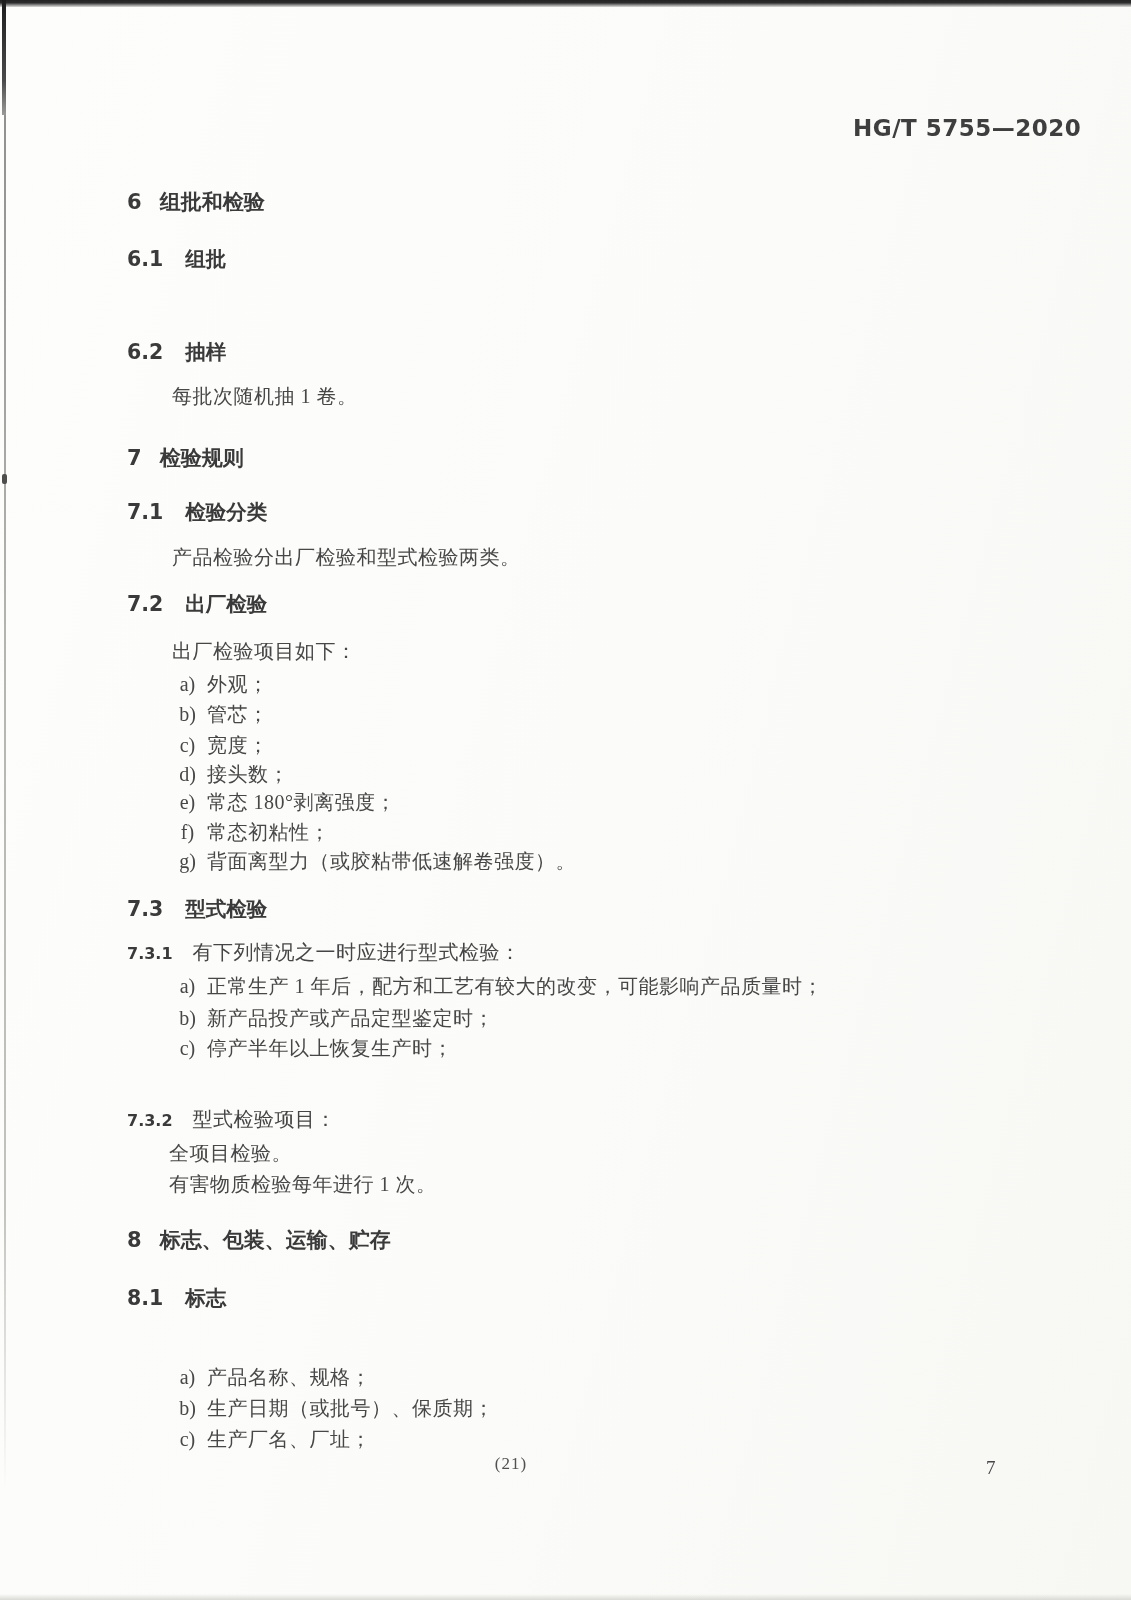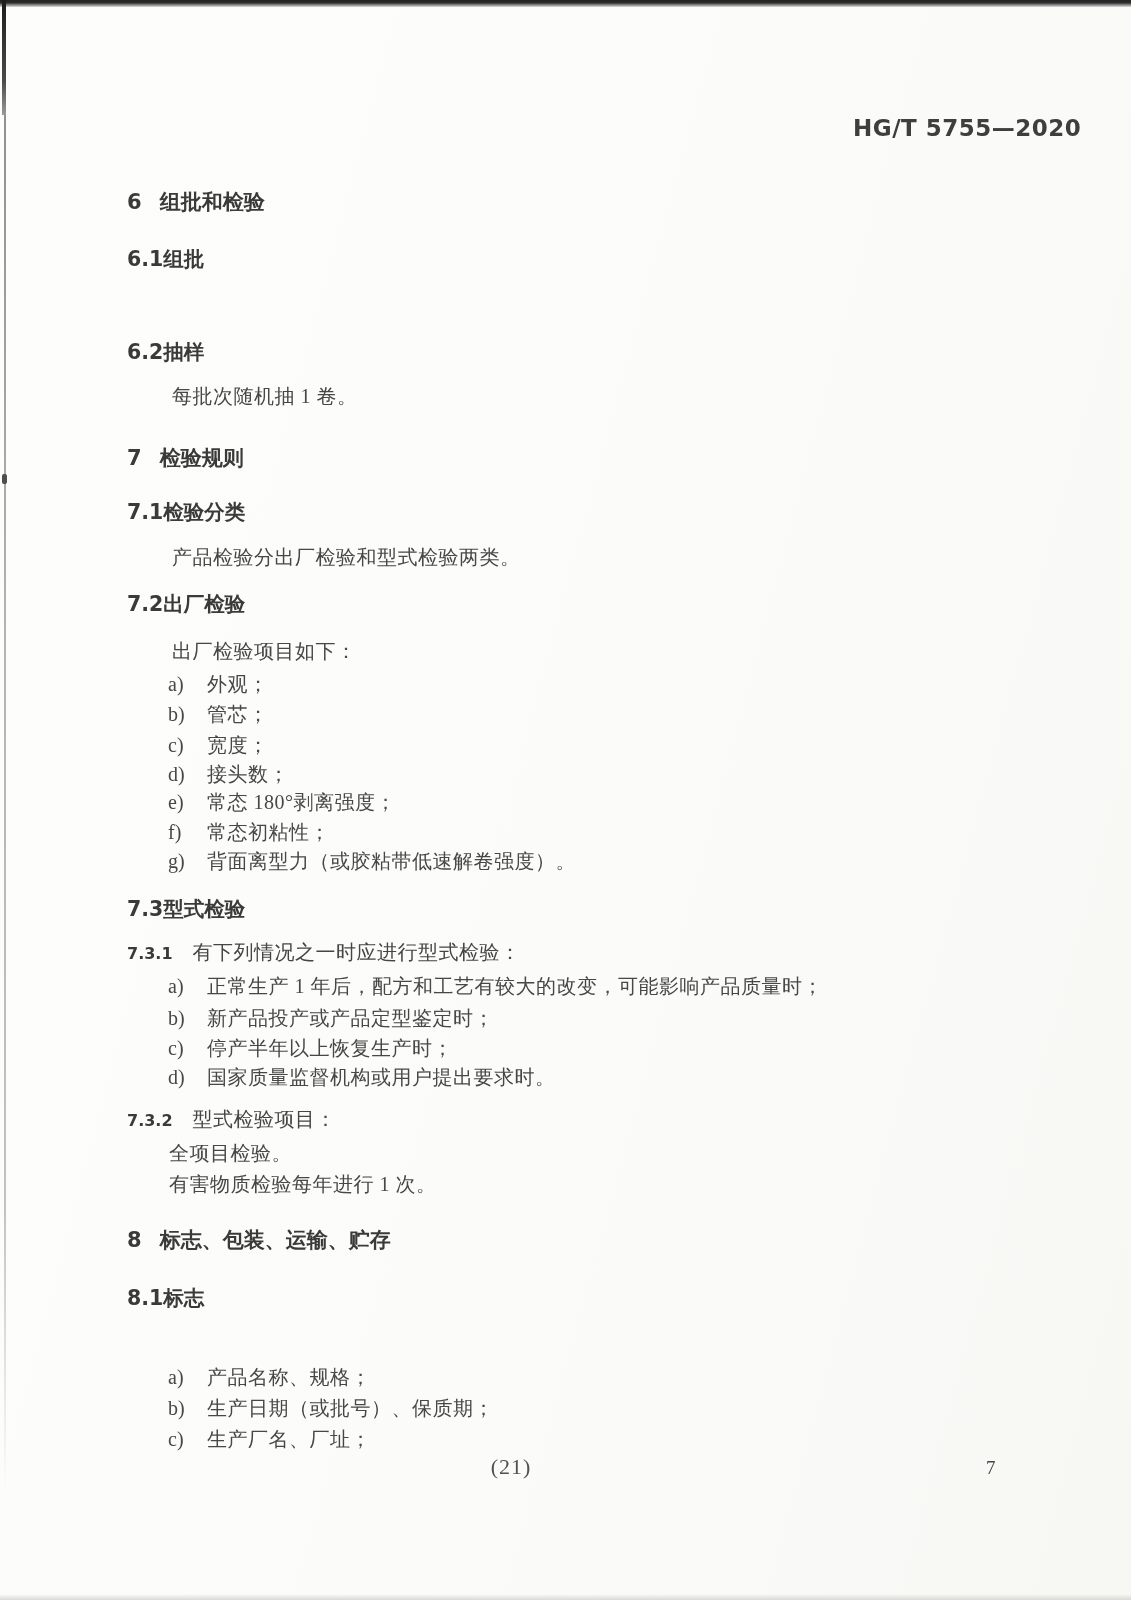--- a/index.html
+++ b/index.html
@@ -34,7 +34,7 @@
     background:linear-gradient(to top,#d9d9d5 0%,rgba(240,240,237,0) 100%);
   }
   
-  .row { position:absolute; white-space:nowrap; line-height:24px; }
+  .row { position:absolute; white-space:nowrap; line-height:24px;text-align:center; }
   .doc-code {
     left:853px; top:116px;
     font-family:"DejaVu Sans","Liberation Sans",sans-serif;

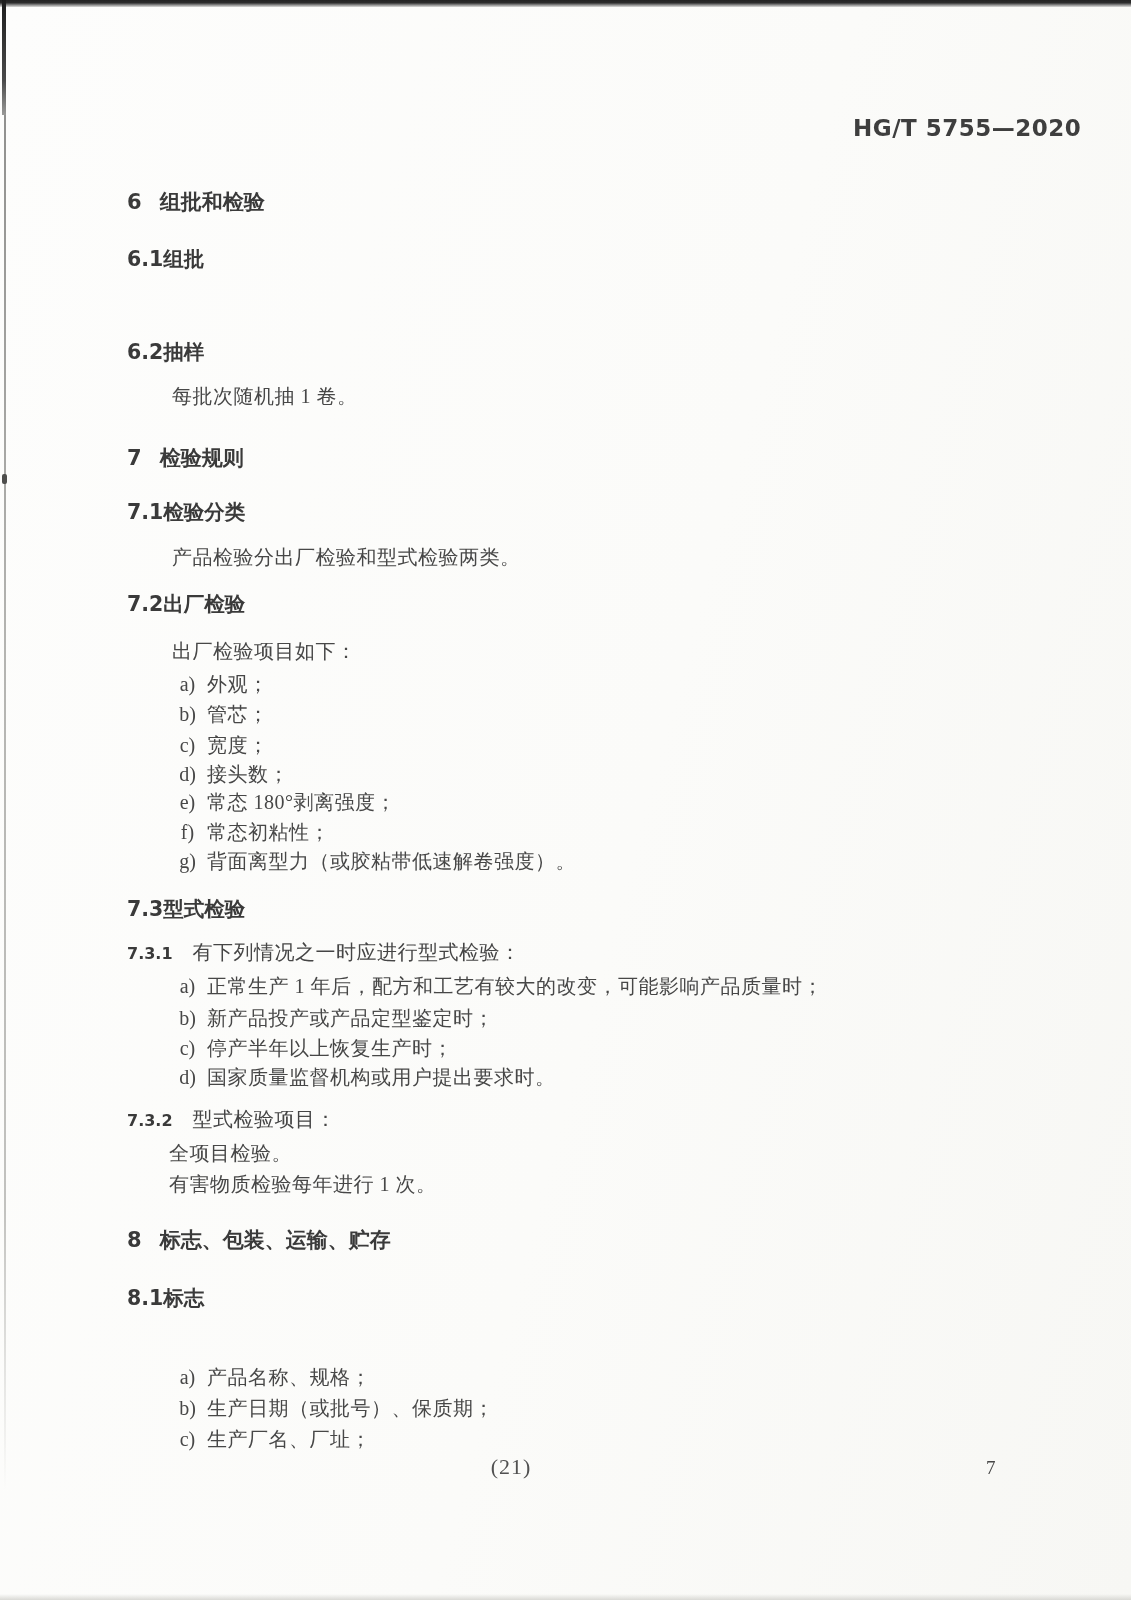--- a/index.html
+++ b/index.html
@@ -48,7 +48,7 @@
   .h1 { font-size:21px; }
   .h2 { font-size:20.5px; }
   .h1 .num { display:inline-block; margin-right:18px; }
-  .h2 .num { display:inline-block; }
+  .h2 .num { display:inline-block; margin-right:22px; }
   .h3 { left:127px; font-size:20px; color:#454545; }
   .h3 .num {
     display:inline-block; margin-right:20px;

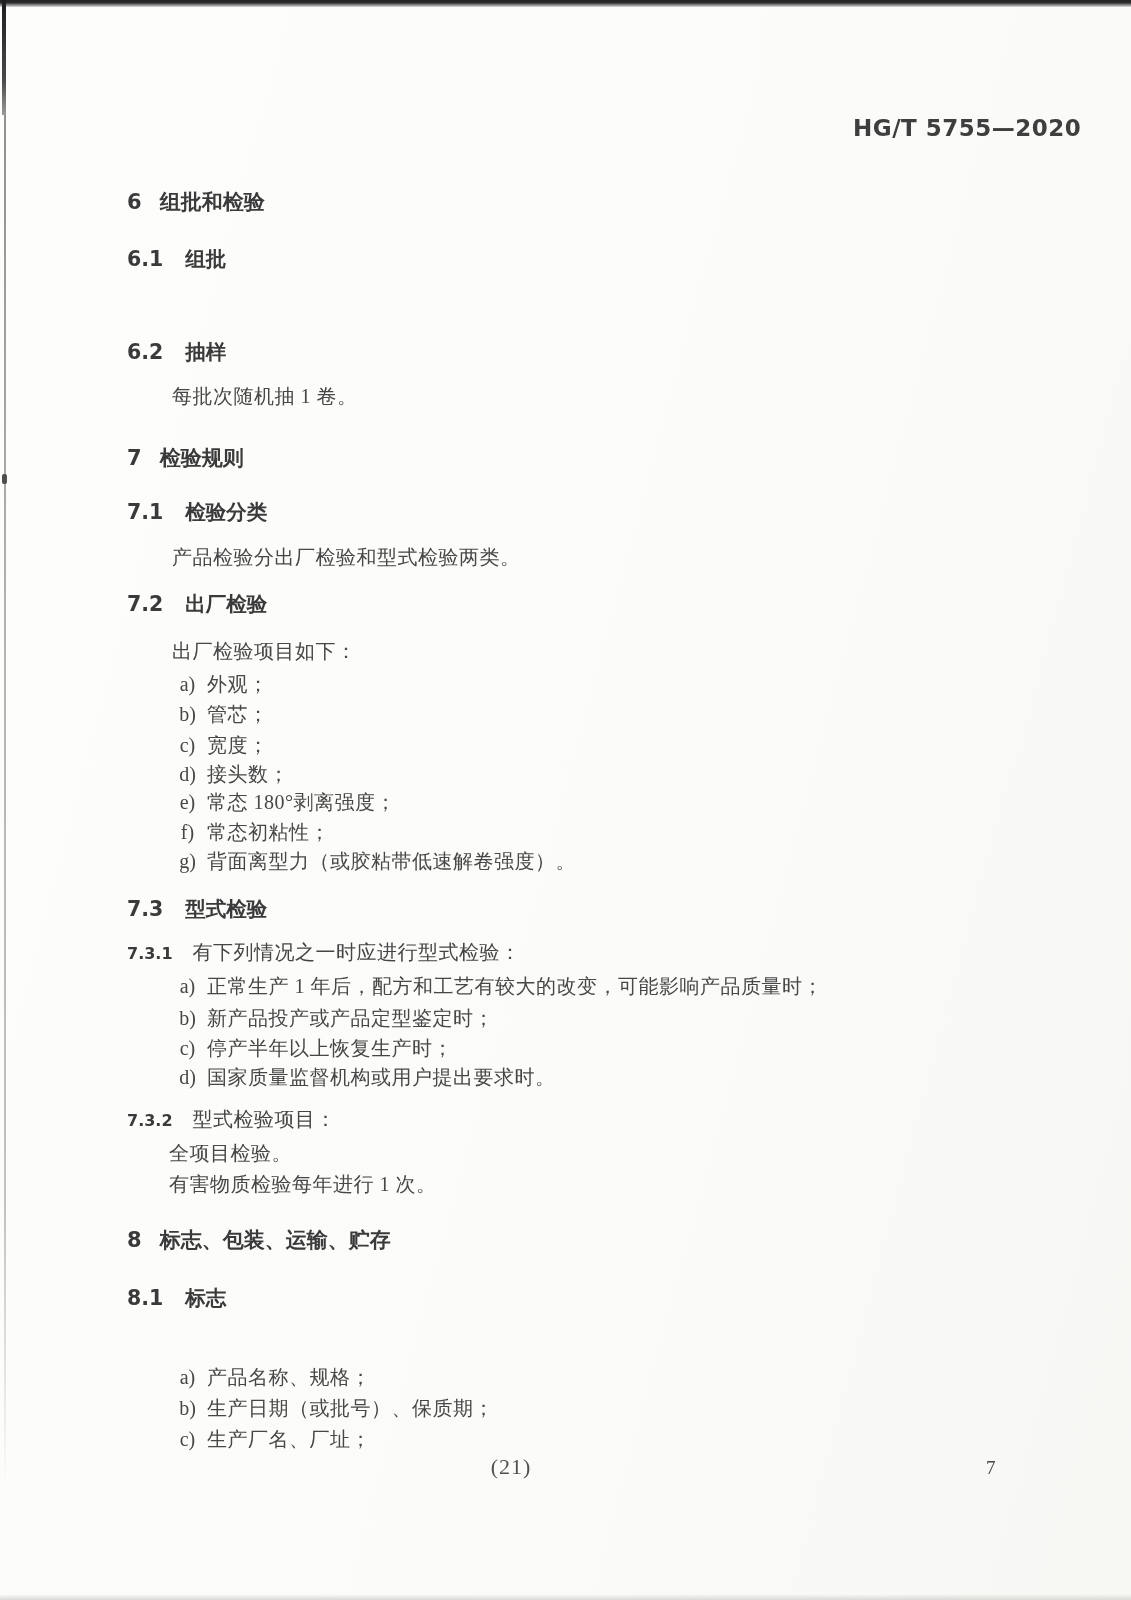--- a/index.html
+++ b/index.html
@@ -153,9 +153,6 @@
   <div class="row li" style="top:1036px">
     <span class="marker">c)</span><span class="text">停产半年以上恢复生产时；</span>
   </div>
-  <div class="row li" style="top:1065px">
-    <span class="marker">d)</span><span class="text">国家质量监督机构或用户提出要求时。</span>
-  </div>
 
   <div class="row h3" style="top:1107px">
     <span class="num">7.3.2</span><span class="text">型式检验项目：</span>

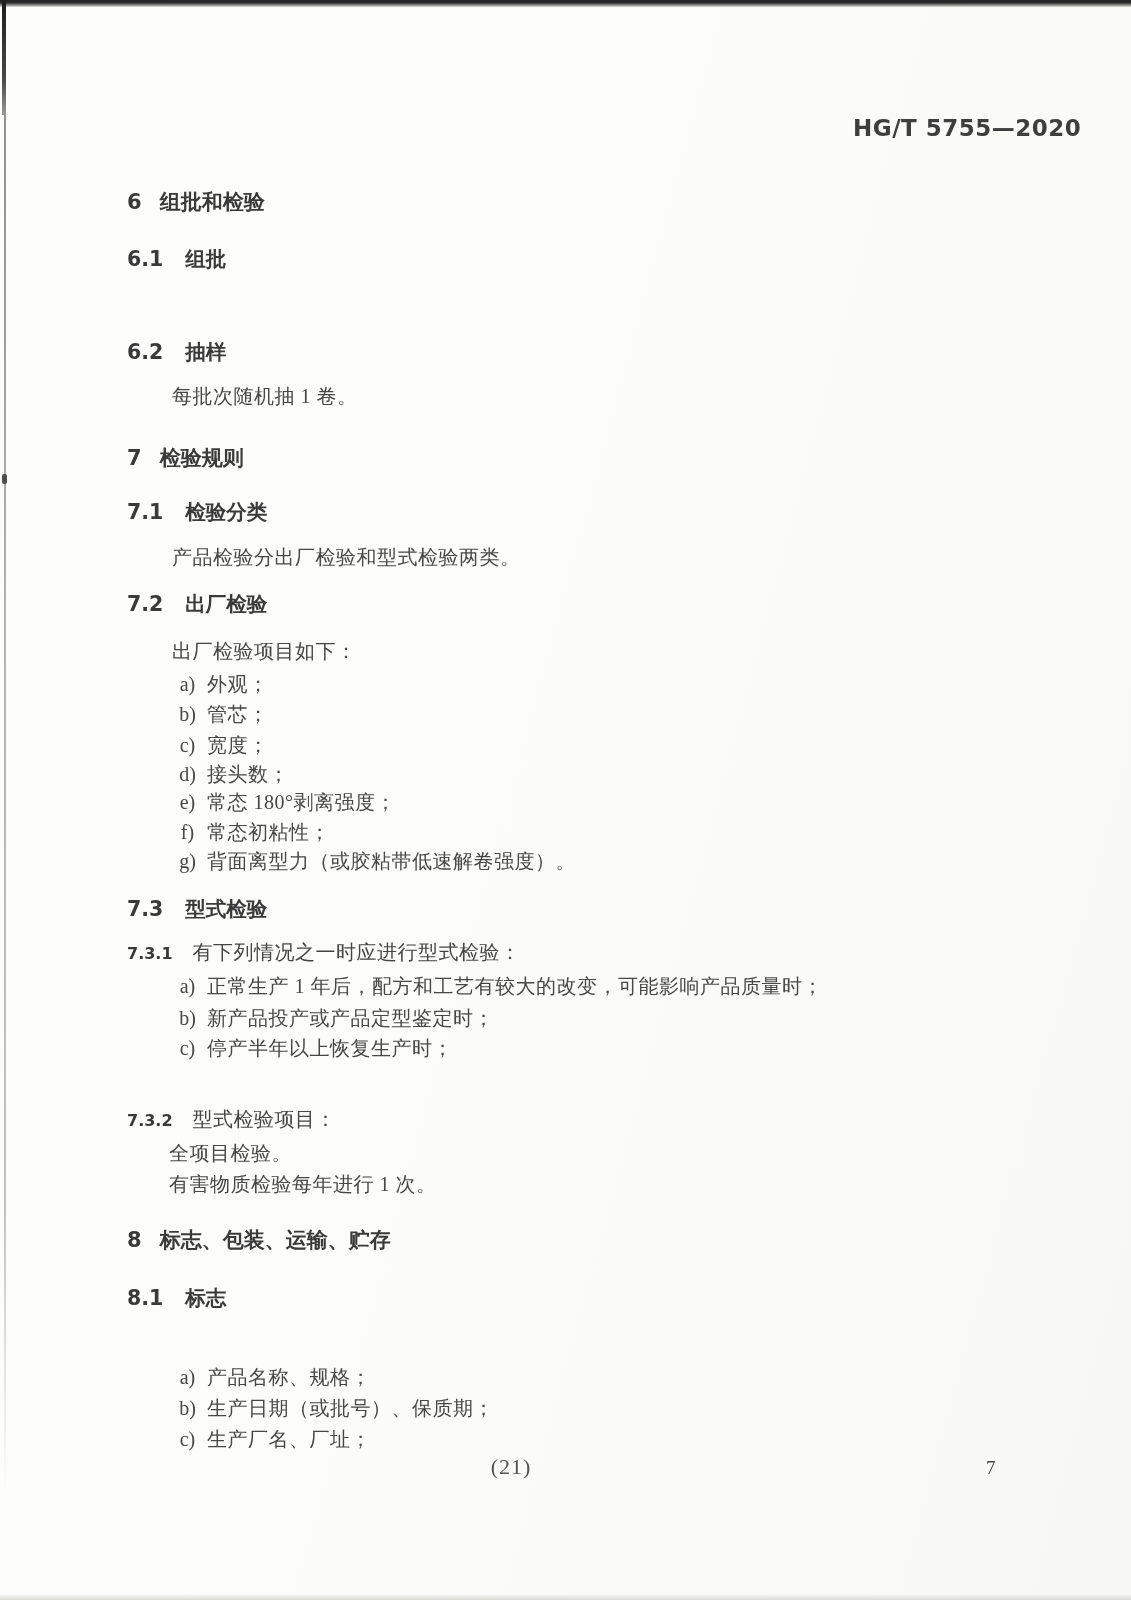--- a/index.html
+++ b/index.html
@@ -63,7 +63,7 @@
   .li .text { letter-spacing:0.5px; }
   .footer-note {
     position:absolute; left:0; top:1454px; width:1022px; text-align:center;
-    font-size:22px; color:#515151; letter-spacing:1px;
+    font-size:17px; color:#515151; letter-spacing:1px;
   }
   .footer-page {
     position:absolute; left:986px; top:1457px;

